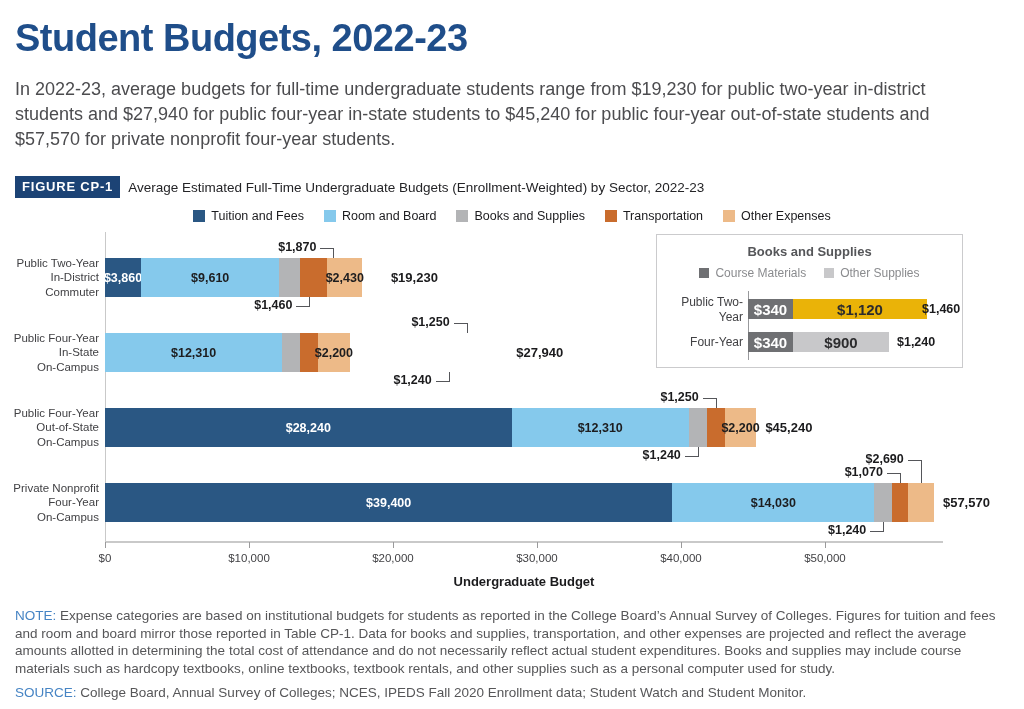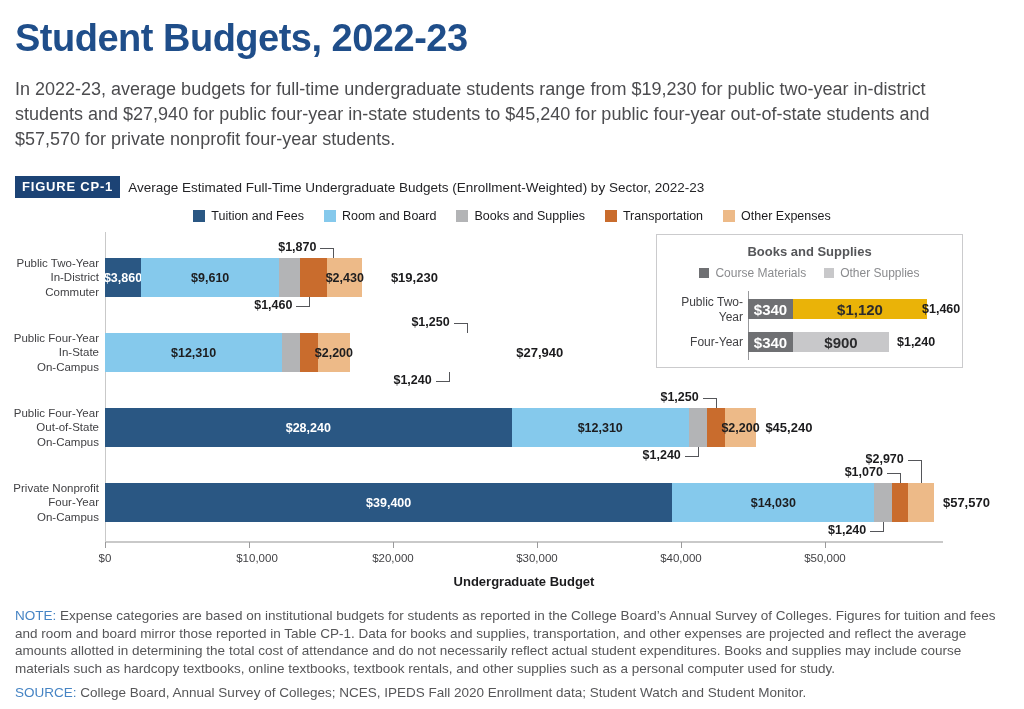--- a/index.html
+++ b/index.html
@@ -195,7 +195,7 @@
       <div class="total-label" style="left: 942.929px; top: 255px;">$57,570</div>
       <div class="callout-h" style="left: 907.754px; top: 232px; width: 13px;"></div>
       <div class="callout-v" style="left: 920.754px; top: 232px; height: 23px;"></div>
-      <div class="callout-label" style="left: 753.754px; top: 224px;">$2,970</div>
+      <div class="callout-label" style="left: 753.754px; top: 224px;">$2,690</div>
       <div class="callout-h" style="left: 886.876px; top: 245px; width: 13px;"></div>
       <div class="callout-v" style="left: 899.876px; top: 245px; height: 10px;"></div>
       <div class="callout-label" style="left: 732.876px; top: 237px;">$1,070</div>

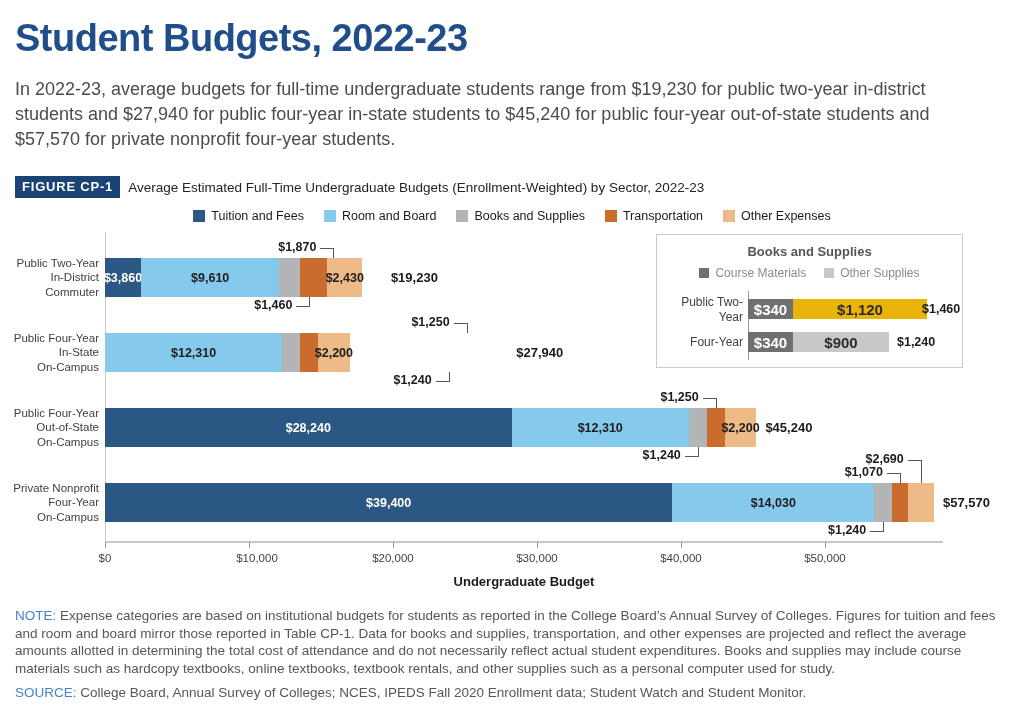--- a/index.html
+++ b/index.html
@@ -206,7 +206,7 @@
       <div class="tick" style="left: 105px; top: 314px;"></div>
       <div class="tick-label" style="left: 105px; top: 324px;">$0</div>
       <div class="tick" style="left: 248.986px; top: 314px;"></div>
-      <div class="tick-label" style="left: 257px; top: 324px;">$10,000</div>
+      <div class="tick-label" style="left: 249px; top: 324px;">$10,000</div>
       <div class="tick" style="left: 392.973px; top: 314px;"></div>
       <div class="tick-label" style="left: 392.973px; top: 324px;">$20,000</div>
       <div class="tick" style="left: 536.959px; top: 314px;"></div>

